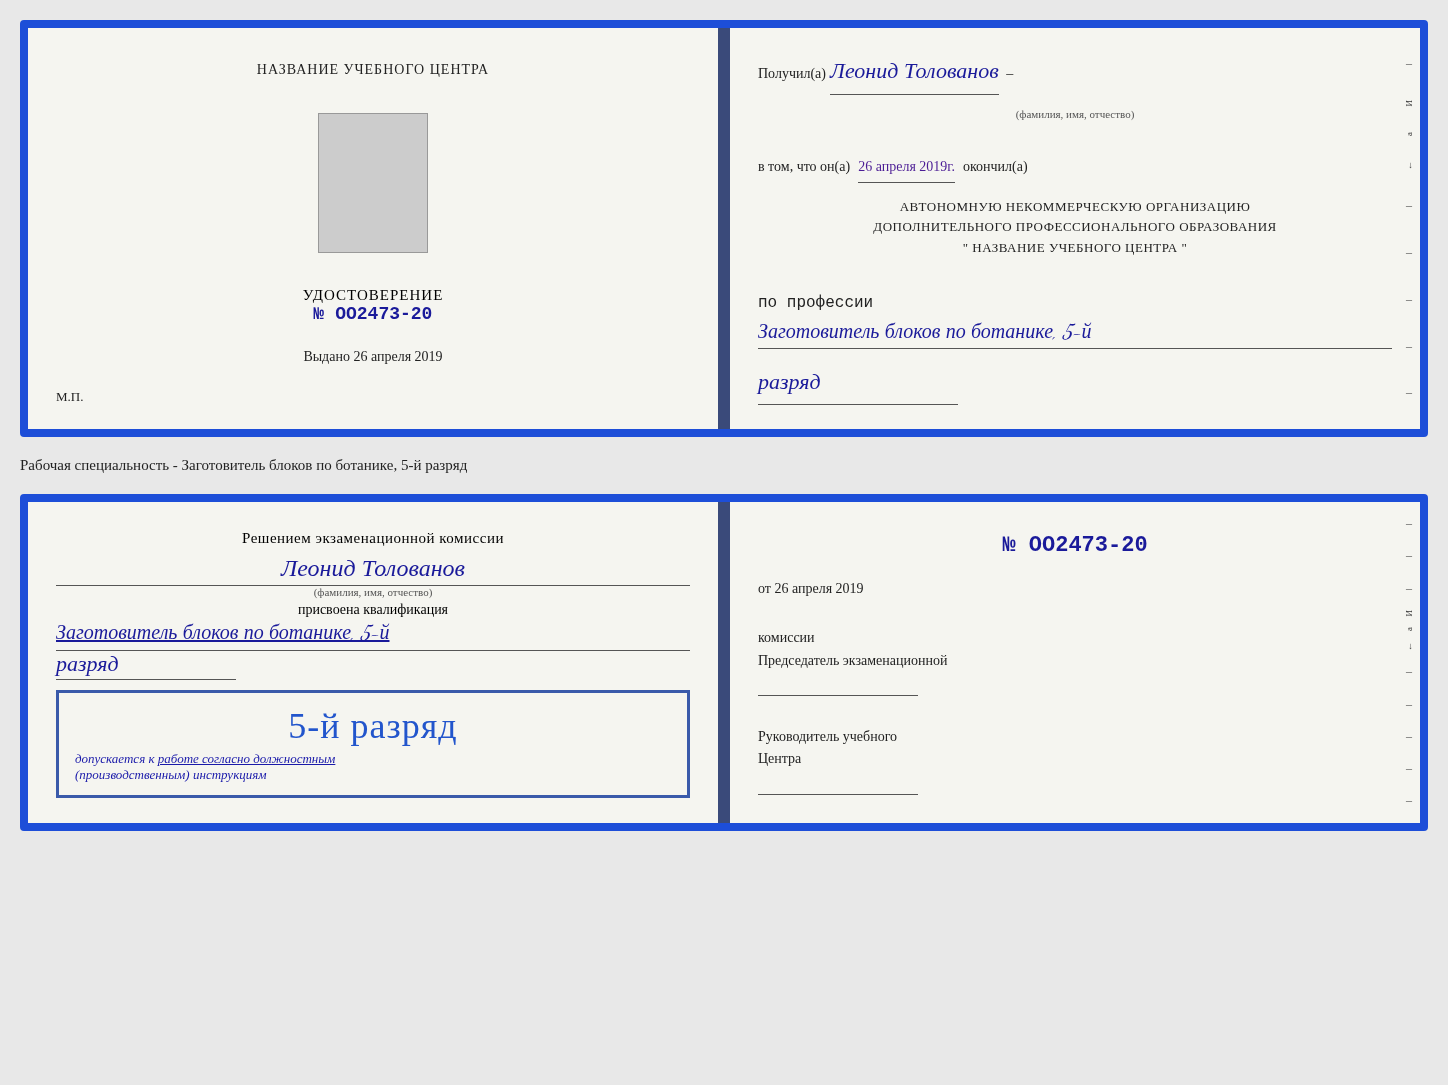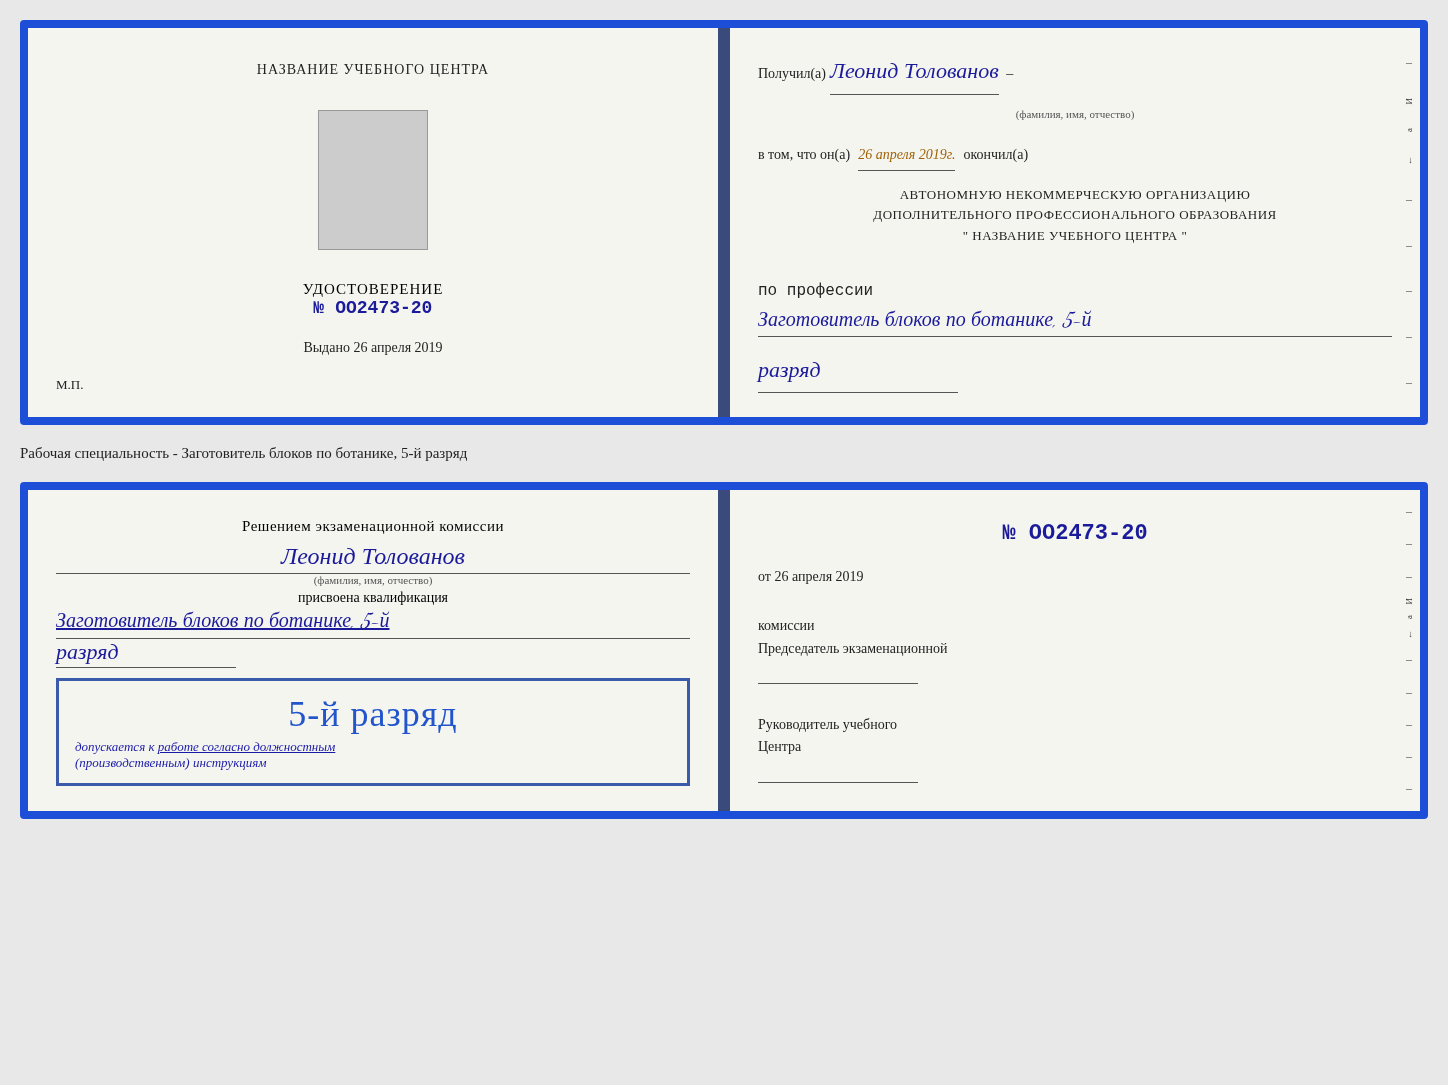--- a/index.html
+++ b/index.html
@@ -361,7 +361,7 @@
       </div>
       <span class="fio-label">(фамилия, имя, отчество)</span>
 
-      <div style="display:flex;align-items:baseline;gap:8px;margin-top:8px;">
+      <div style="display:flex;align-items:baseline;gap:8px;margin-top:20px;">
         <span>в том, что он(а)</span>
         <span class="italic-date underlined-text">26 апреля 2019г.</span>
         <span>окончил(а)</span>

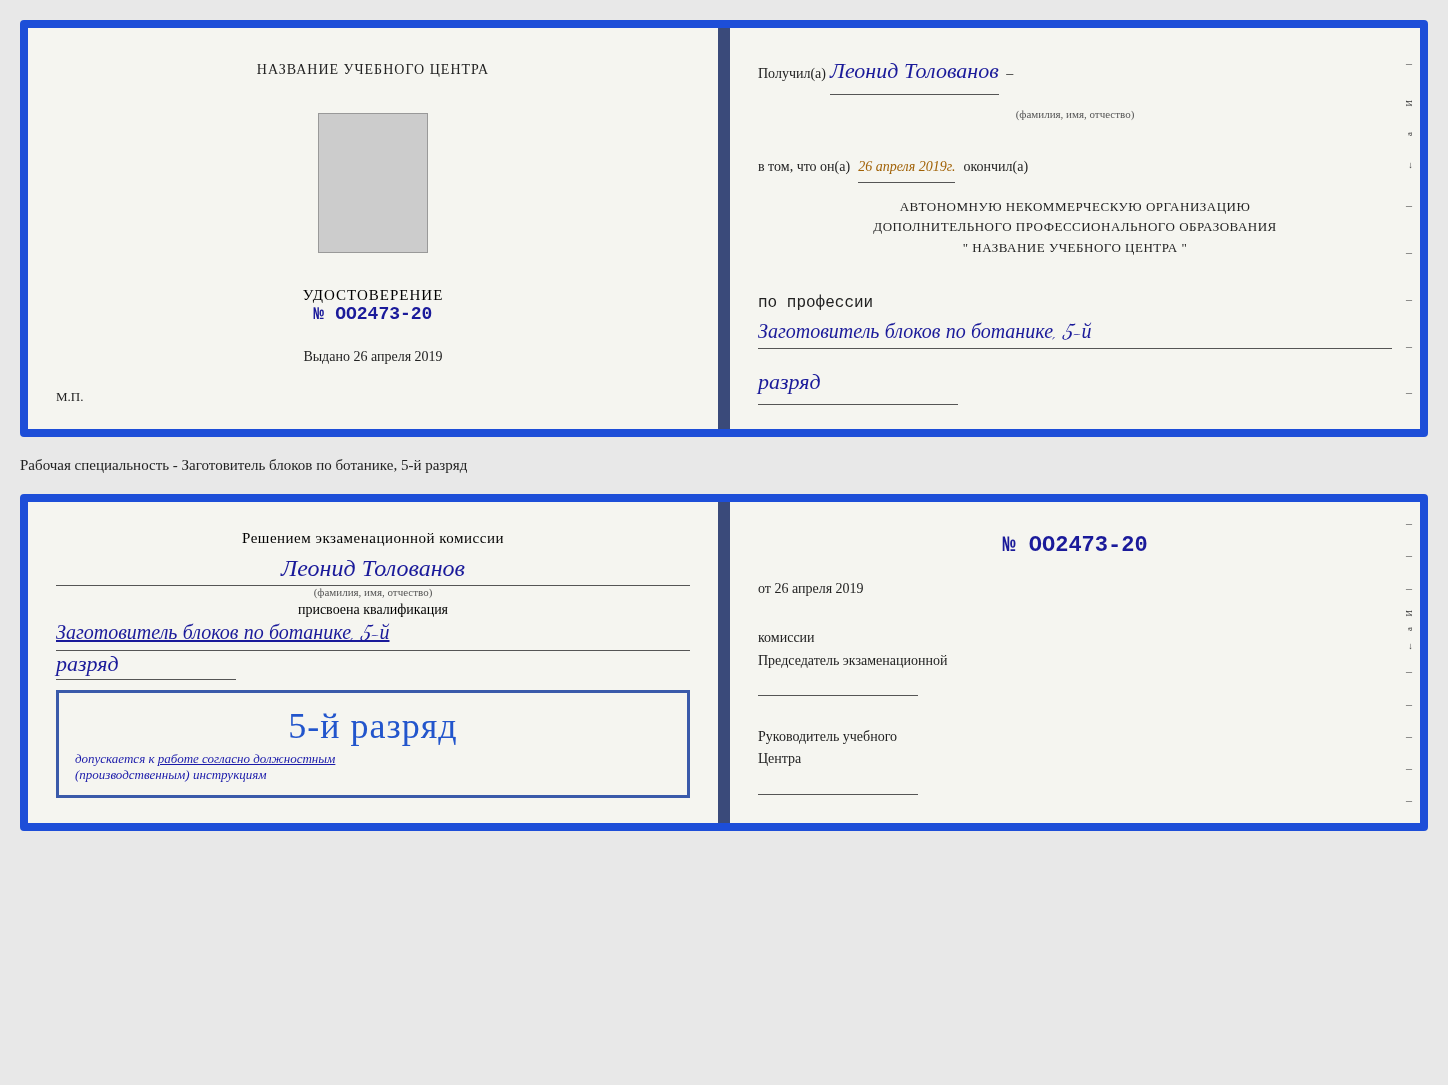--- a/index.html
+++ b/index.html
@@ -146,8 +146,7 @@
     }
 
     .italic-date {
-      font-style: italic;
-      color: #a16207;
+      color: #4c1d95;
     }
 
     .org-block {

